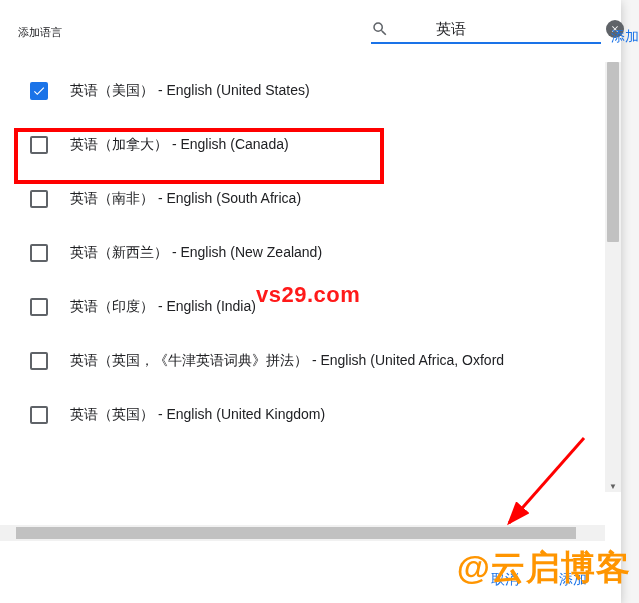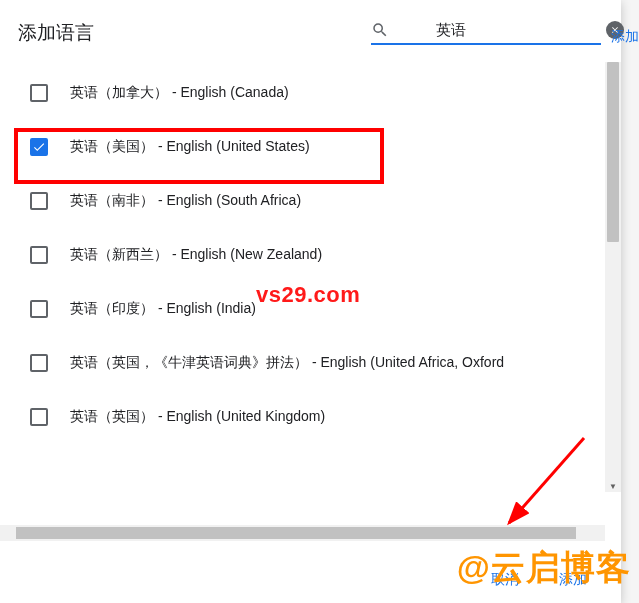--- a/index.html
+++ b/index.html
@@ -31,7 +31,7 @@
       gap: 10px;
     }
     .dialog-title {
-      font-size: 19px;
+      font-size: 11px;
       color: #202124;
       flex-shrink: 0;
       margin-right: auto;

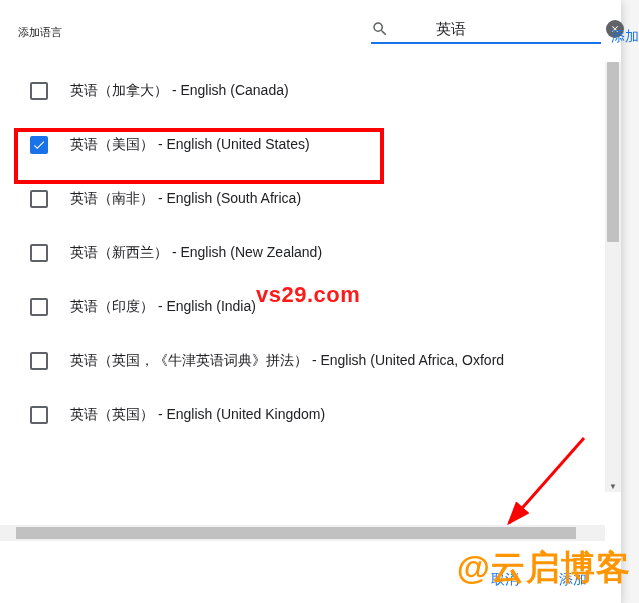--- a/index.html
+++ b/index.html
@@ -238,16 +238,16 @@
   <div class="list-container">
     <div class="list-inner" id="list-inner">
         <div class="list-item">
-          <div class="checkbox"></div>
-          <span class="item-label">英语（加拿大） - English (Canada)</span>
-        </div>
-        <div class="list-item">
           <div class="checkbox checked">
             <svg width="14" height="14" viewBox="0 0 24 24" fill="#fff">
               <path d="M9 16.17L4.83 12l-1.42 1.41L9 19 21 7l-1.41-1.41z"></path>
             </svg>
           </div>
           <span class="item-label">英语（美国） - English (United States)</span>
+        </div>
+        <div class="list-item">
+          <div class="checkbox"></div>
+          <span class="item-label">英语（加拿大） - English (Canada)</span>
         </div>
         <div class="list-item">
           <div class="checkbox"></div>

